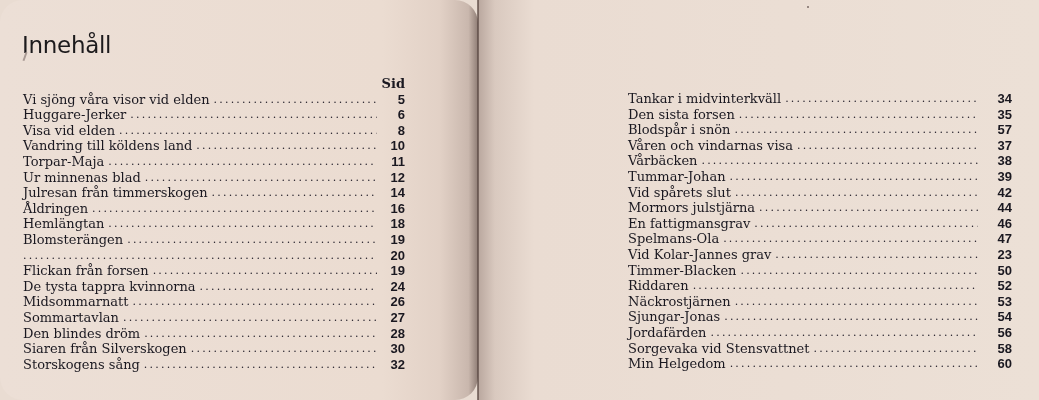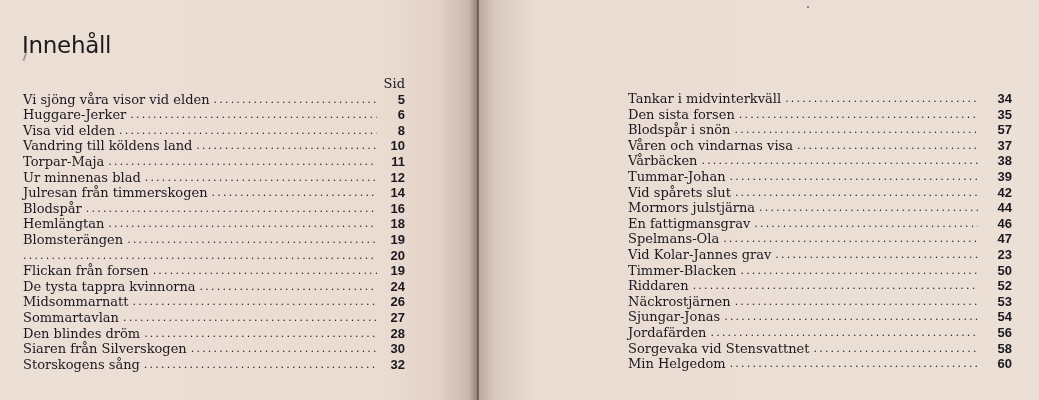--- a/index.html
+++ b/index.html
@@ -16,6 +16,7 @@
     .page-left {
       width: 478px;
       background: linear-gradient(to right, #ecdfd6 0%, #ebdcd1 80%, #e2d1c6 92%, #c9b7ad 98%, #8f7d75 100%);
+      border-radius: 23px;
     }
     .page-right {
       width: 561px;

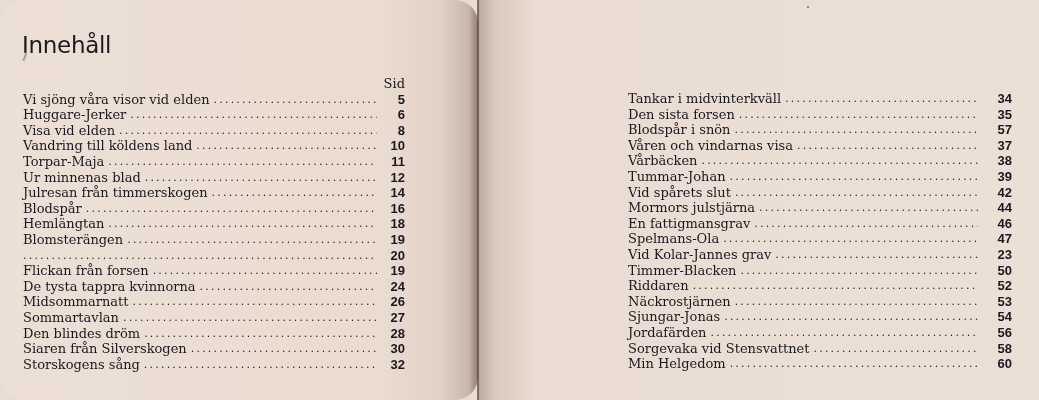--- a/index.html
+++ b/index.html
@@ -44,7 +44,7 @@
     .toc-left { left: 23px; top: 76px; width: 382px; }
     .toc-right { left: 628px; top: 91px; width: 384px; }
     .sid-header {
-      text-align: right; height: 15.6px;
+      text-align: right; height: 15.6px; font-weight: bold;
     }
     .row { display: flex; align-items: center; height: 15.6px; white-space: nowrap; }
     .row .t { flex: 0 0 auto; padding-right: 4px; }

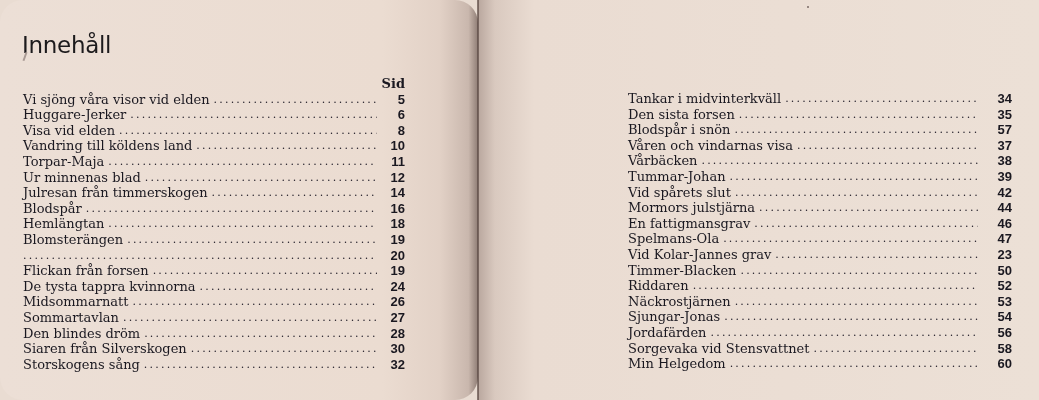--- a/index.html
+++ b/index.html
@@ -105,7 +105,7 @@
     <span class="p">14</span>
   </div>
           <div class="row">
-    <span class="t">Blodspår</span>
+    <span class="t">Åldringen</span>
     <span class="dots"></span>
     <span class="p">16</span>
   </div>

